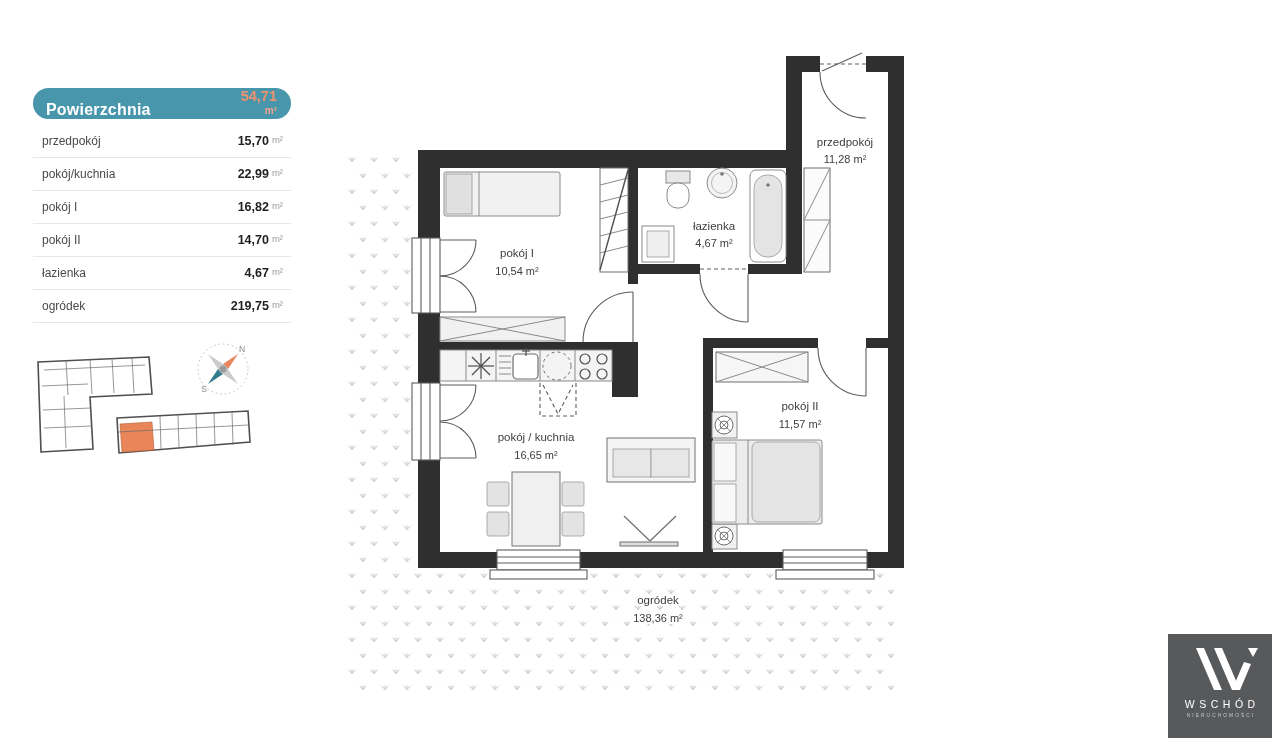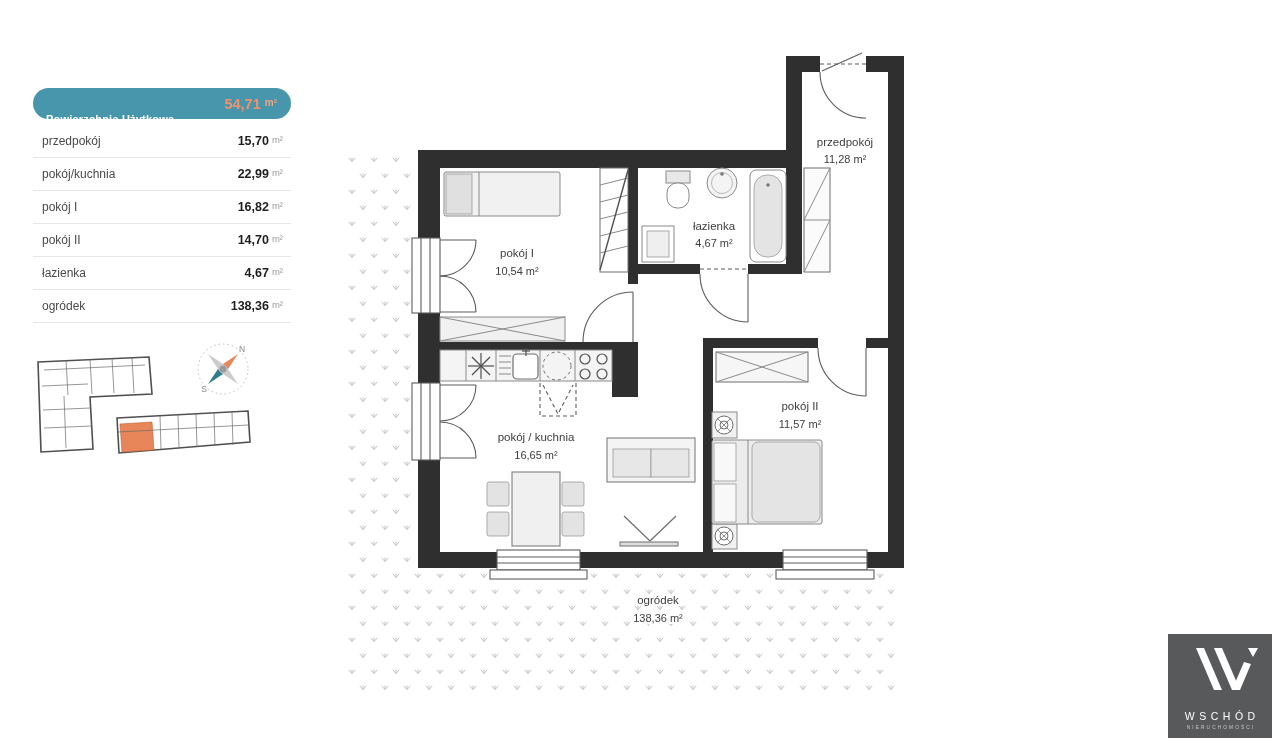--- a/index.html
+++ b/index.html
@@ -14,7 +14,7 @@
     display:flex;align-items:center;justify-content:space-between;
     padding:0 14px 0 13px;box-sizing:border-box;
   }
-  .pill .t{color:#ffffff;font-weight:bold;font-size:11px;letter-spacing:.2px;margin-top:30px;}
+  .pill .t{color:#ffffff;font-weight:bold;font-size:16px;letter-spacing:.2px;margin-top:30px;}
   .pill .v{color:#f0926e;font-weight:bold;font-size:14.5px;text-align:right;}
   .pill .v .unit{font-size:10px;color:#f0a488;vertical-align:3px;font-weight:bold;}
   .rows{margin-top:6px;}

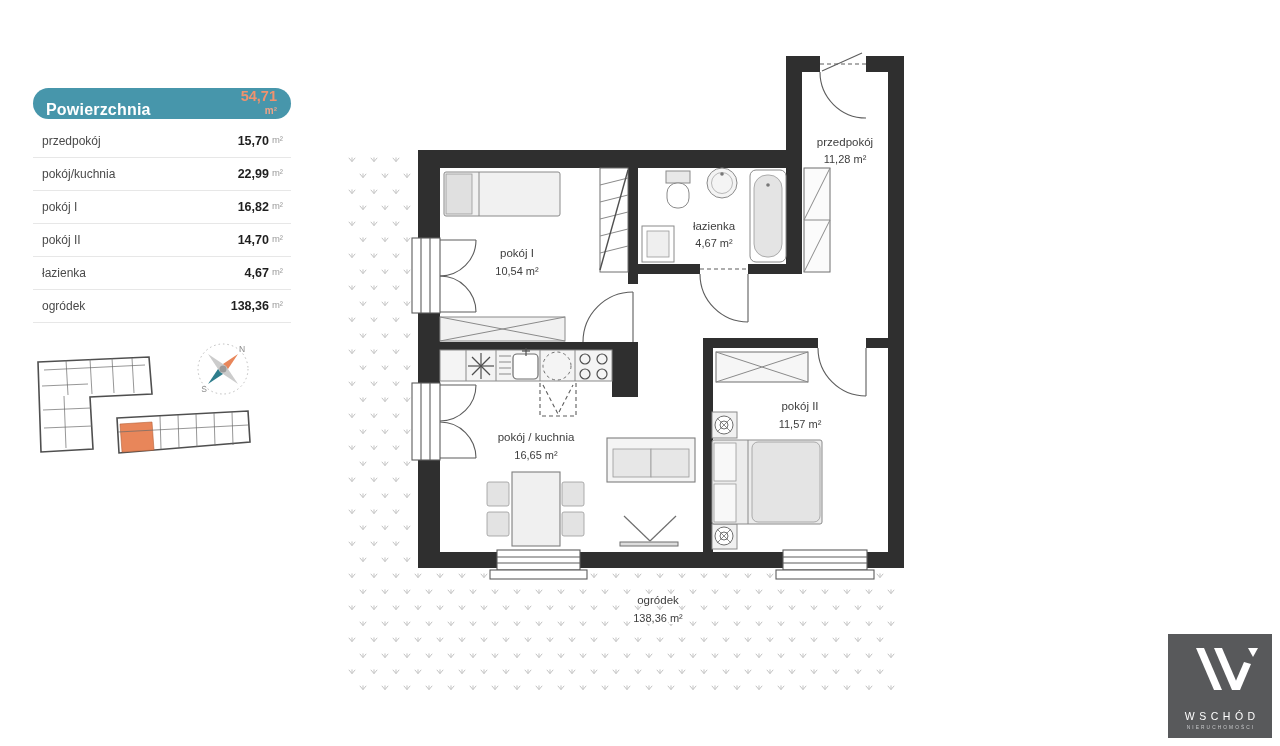--- a/index.html
+++ b/index.html
@@ -78,7 +78,7 @@
     </div>
     <div class="row">
       <span class="lbl">ogródek</span>
-      <span class="val"><span>138,36</span><span class="unit">m²</span></span>
+      <span class="val"><span>219,75</span><span class="unit">m²</span></span>
     </div>
   </div>
 </div>

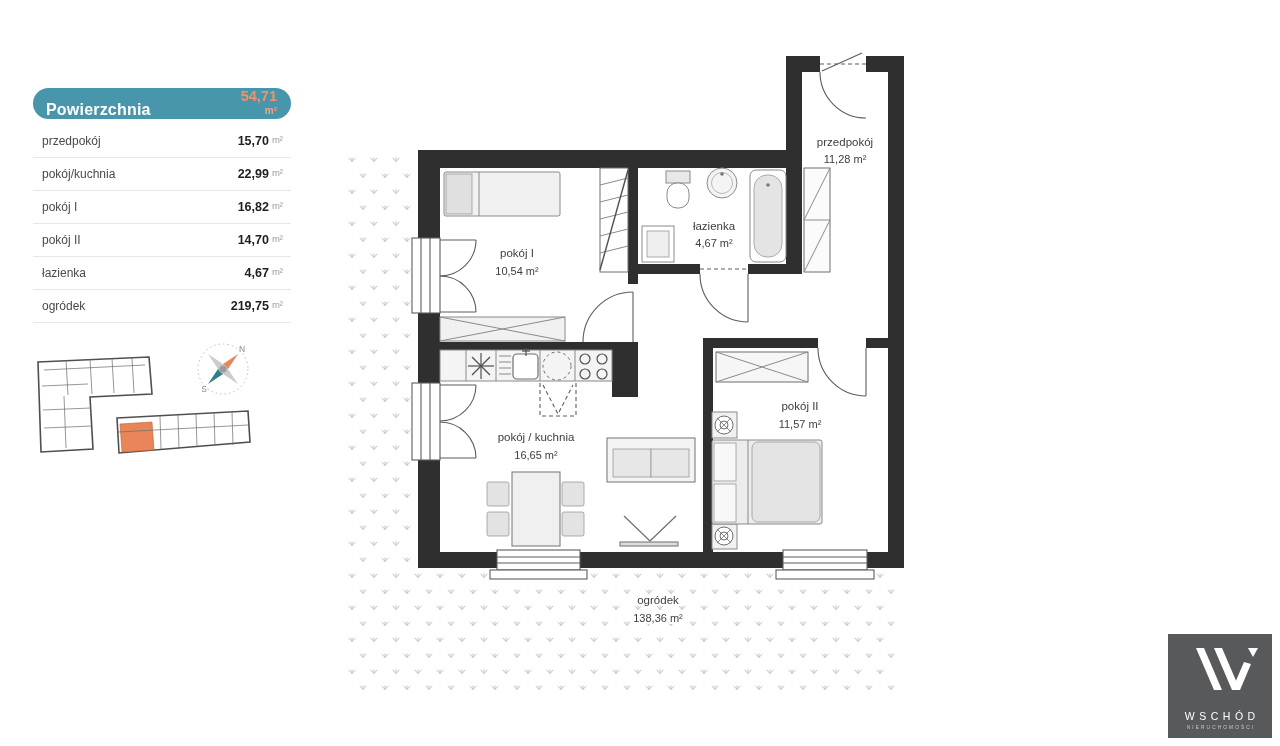--- a/index.html
+++ b/index.html
@@ -44,7 +44,7 @@
     position:absolute;left:1168px;top:634px;width:104px;height:104px;
     background:#58595b;display:flex;flex-direction:column;align-items:center;
   }
-  .logo .brand{color:#ffffff;font-size:10.5px;letter-spacing:4.5px;margin-top:14px;text-indent:4.5px;text-align:center;}
+  .logo .brand{color:#ffffff;font-size:10.5px;letter-spacing:4.5px;margin-top:2px;text-indent:4.5px;text-align:center;}
   .logo .sub{color:#c9cacc;font-size:4.8px;letter-spacing:2.1px;margin-top:3px;text-indent:2.1px;}
 </style>
 </head>

